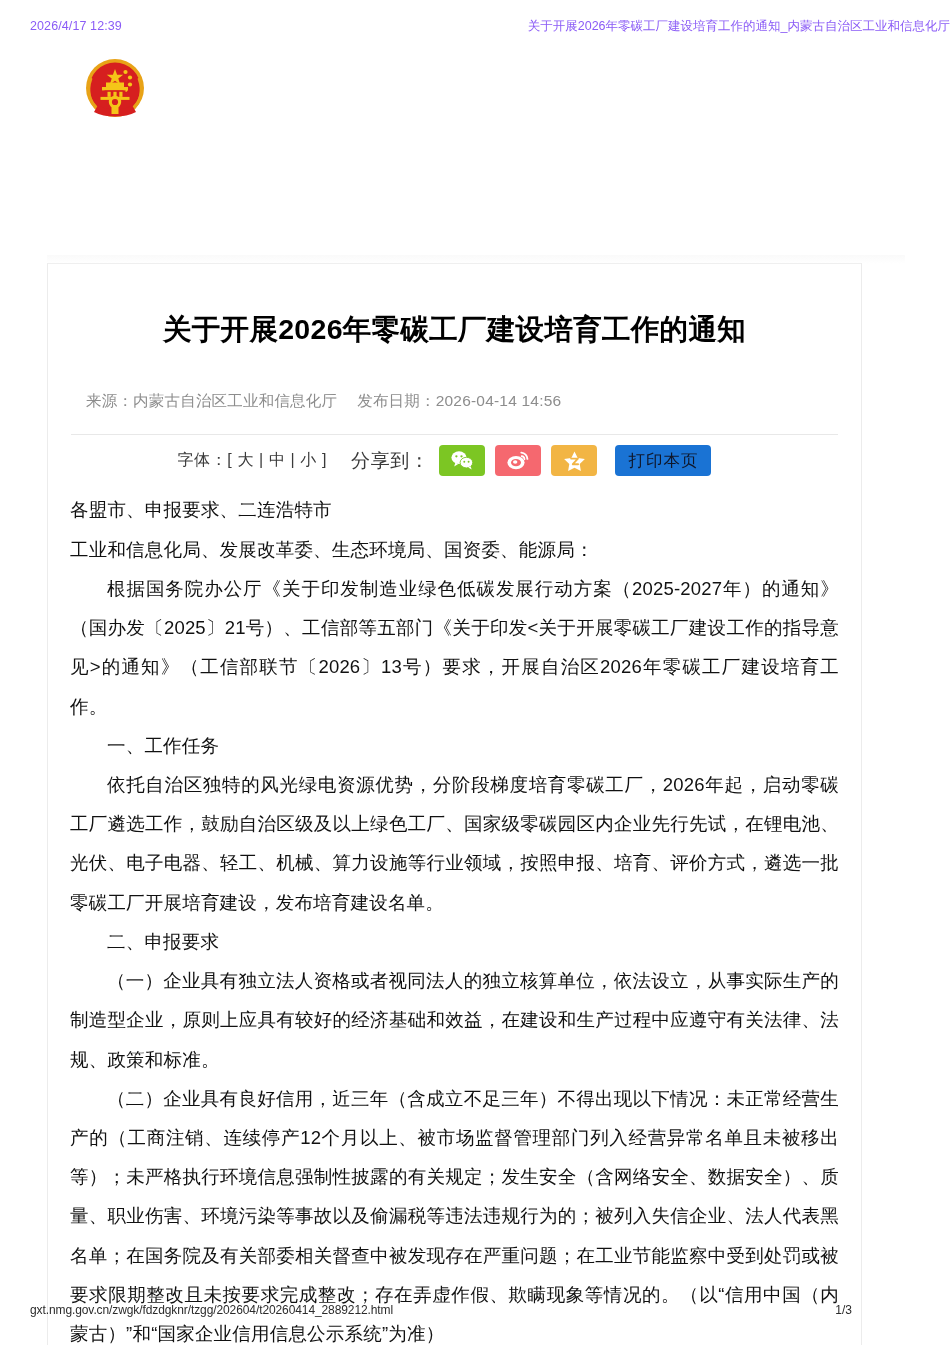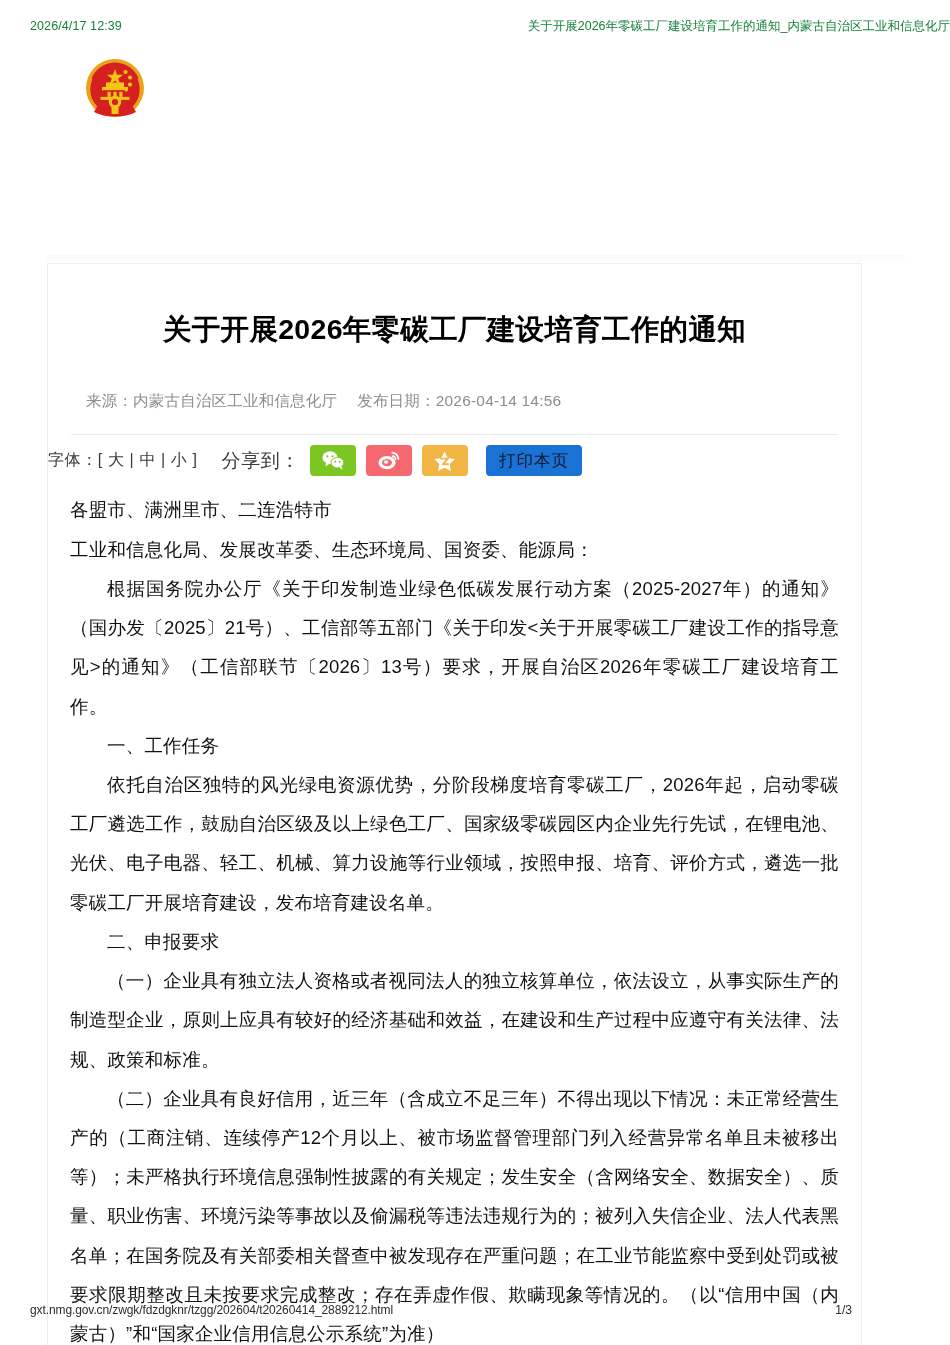--- a/index.html
+++ b/index.html
@@ -27,7 +27,7 @@
     display: flex;
     align-items: center;
     font-size: 12.5px;
-    color: #15803d;
+    color: #8b5cf6;
   }
   .print-header .ph-date {
     position: absolute;

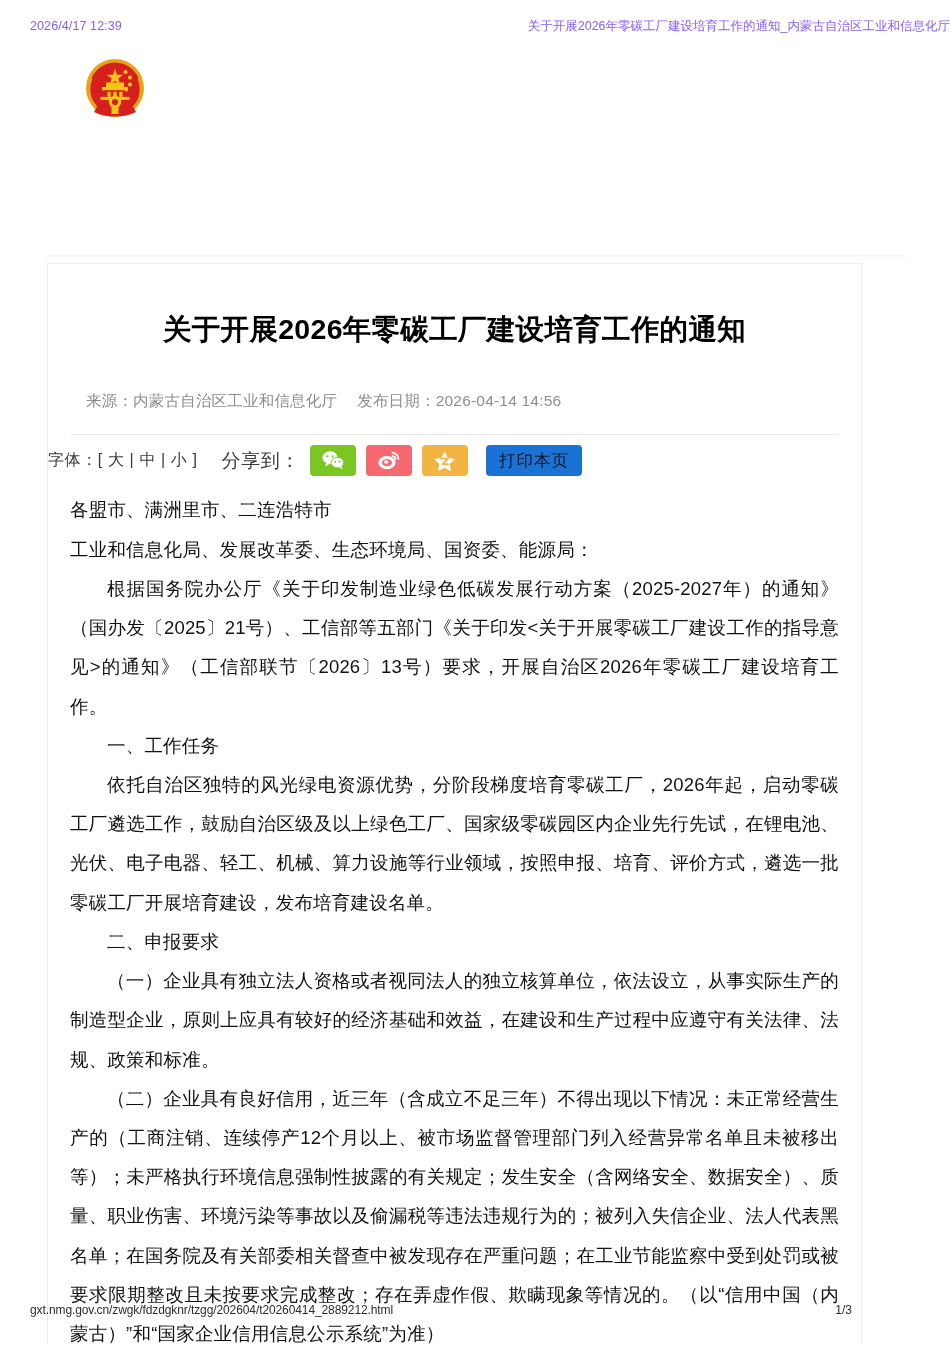--- a/index.html
+++ b/index.html
@@ -106,7 +106,7 @@
   .toolbar {
     display: flex;
     align-items: center;
-    justify-content: flex-start;
+    justify-content: center;
     padding: 10px 20px 0 0;
     gap: 10px;
   }

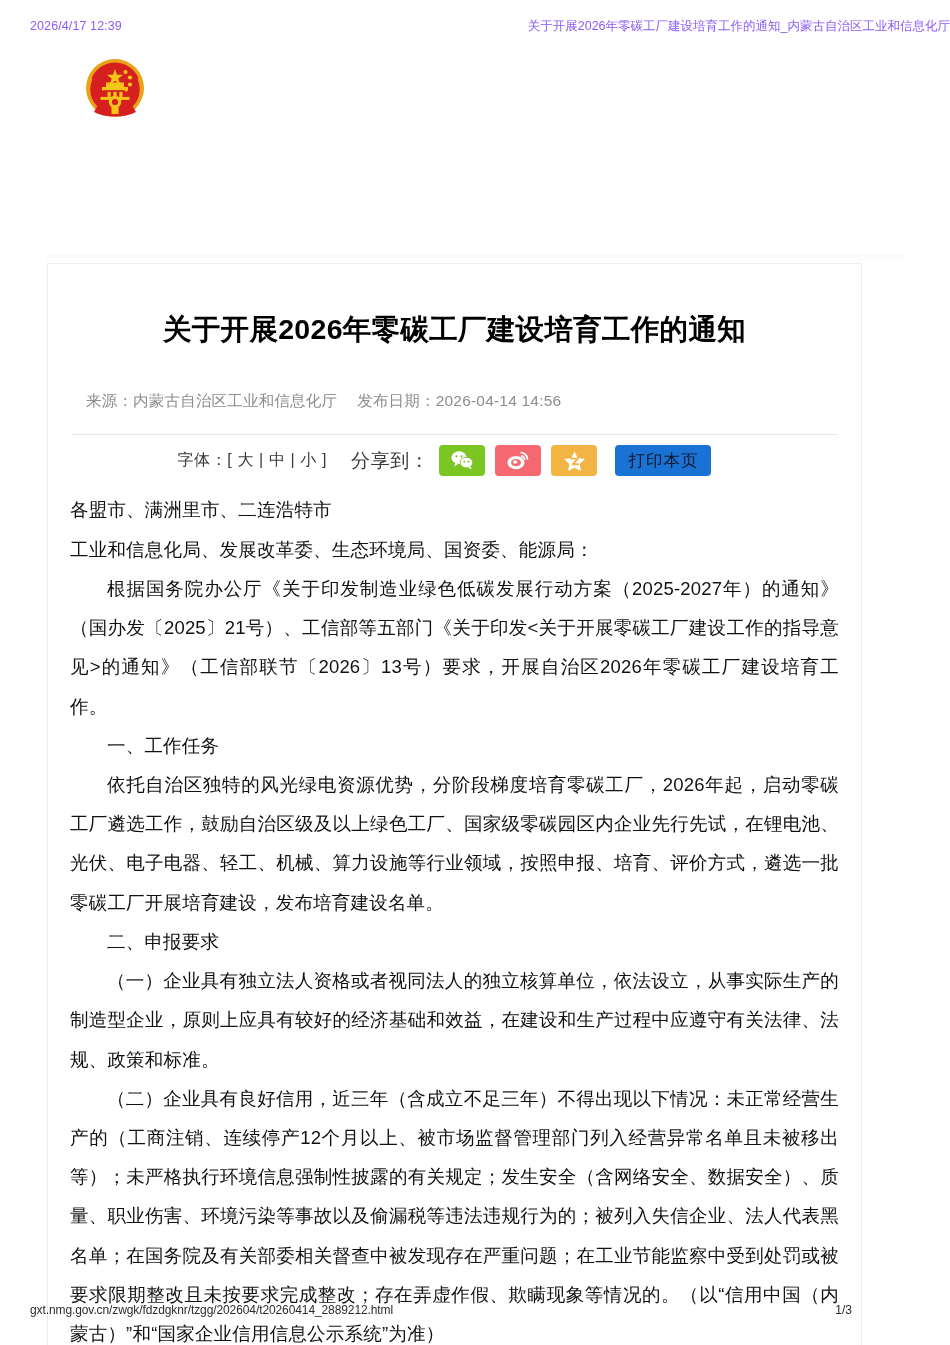--- a/index.html
+++ b/index.html
@@ -298,7 +298,7 @@
   </div>
 
   <div class="article-body">
-    <p>各盟市、满洲里市、二连浩特市</p>
+    <p>各盟市、申报要求、二连浩特市</p>
     <p>工业和信息化局、发展改革委、生态环境局、国资委、能源局：</p>
     <p class="p-indent">根据国务院办公厅《关于印发制造业绿色低碳发展行动方案（2025-2027年）的通知》（国办发〔2025〕21号）、工信部等五部门《关于印发&lt;关于开展零碳工厂建设工作的指导意见&gt;的通知》（工信部联节〔2026〕13号）要求，开展自治区2026年零碳工厂建设培育工作。</p>
     <p class="p-indent">一、工作任务</p>

